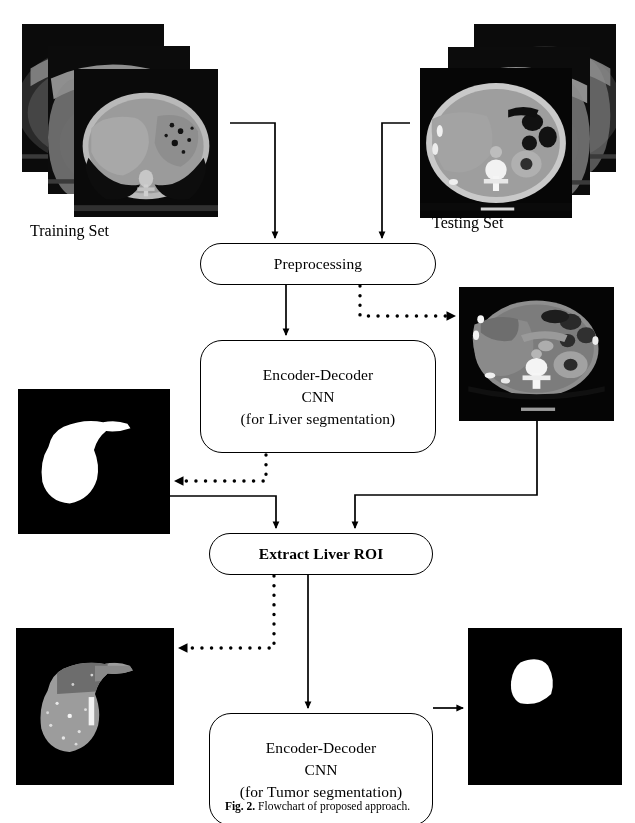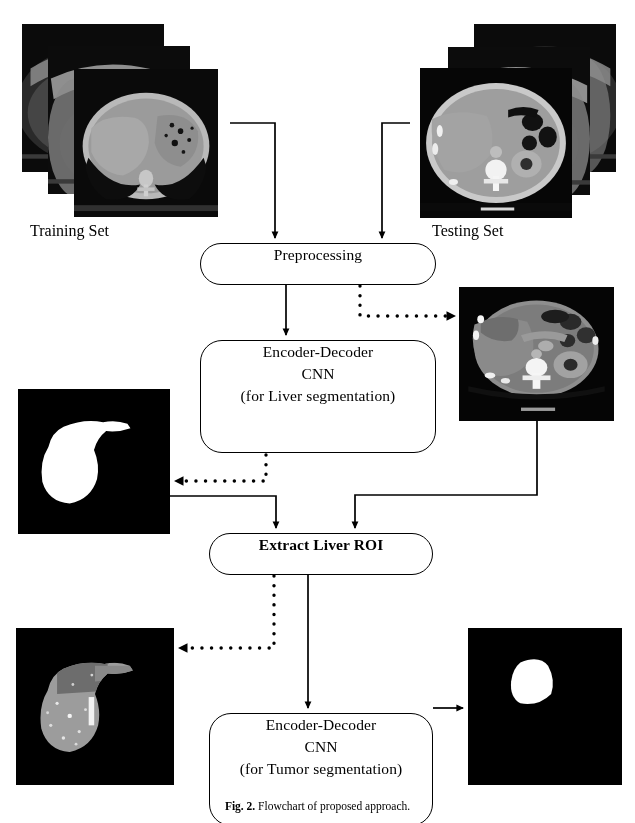--- a/index.html
+++ b/index.html
@@ -203,7 +203,7 @@
       </div>
     </div>
   </div>
-  <div class="set-caption" style="left:432px; top:222px;">Testing Set</div>
+  <div class="set-caption" style="left:432px; top:214px;">Testing Set</div>
 
   <div class="proc-box" style="left:200px; top:243px; width:236px; height:42px;">
     <span class="proc-label">Preprocessing</span>

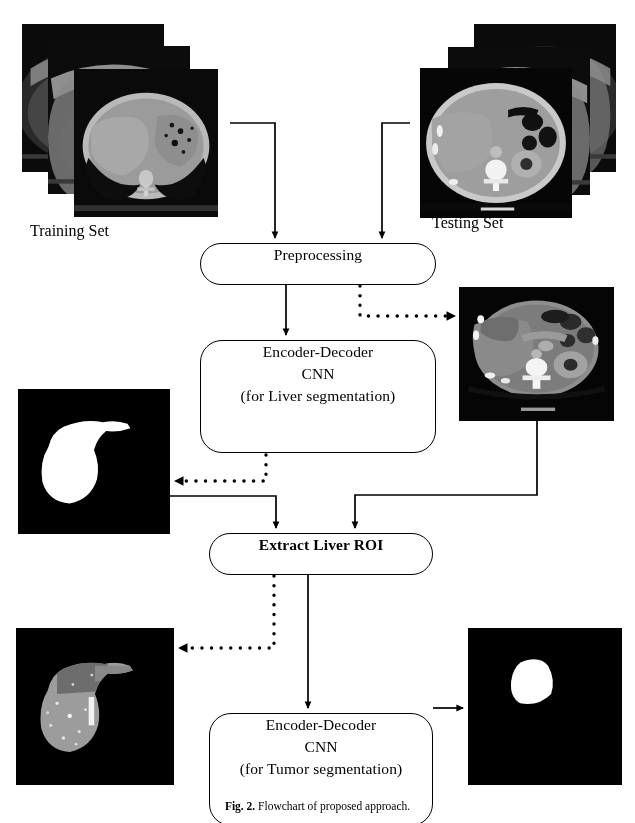--- a/index.html
+++ b/index.html
@@ -36,7 +36,7 @@
     border-radius: 22px;
     background: #ffffff;
     display: flex;
-    align-items: flex-start;
+    align-items: center;
     justify-content: center;
     text-align: center;
     z-index: 8;

